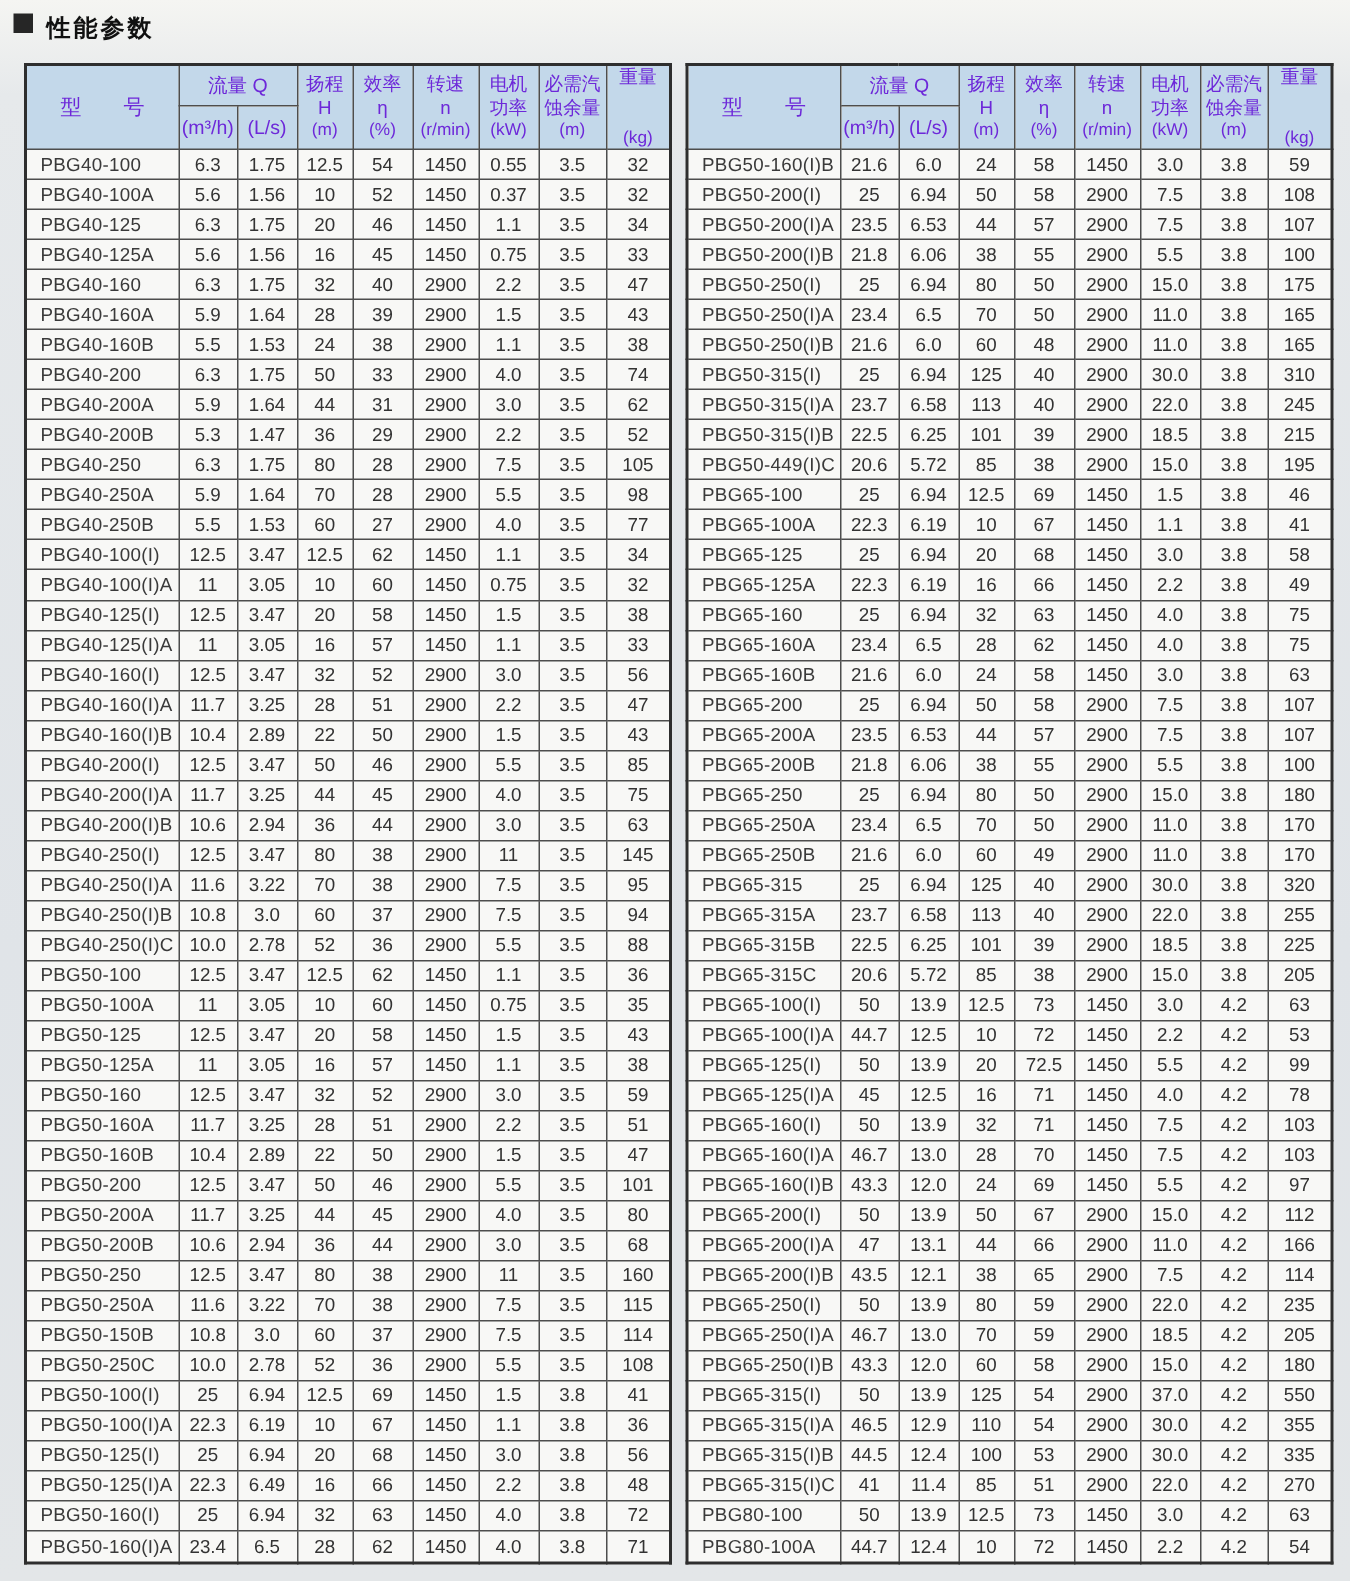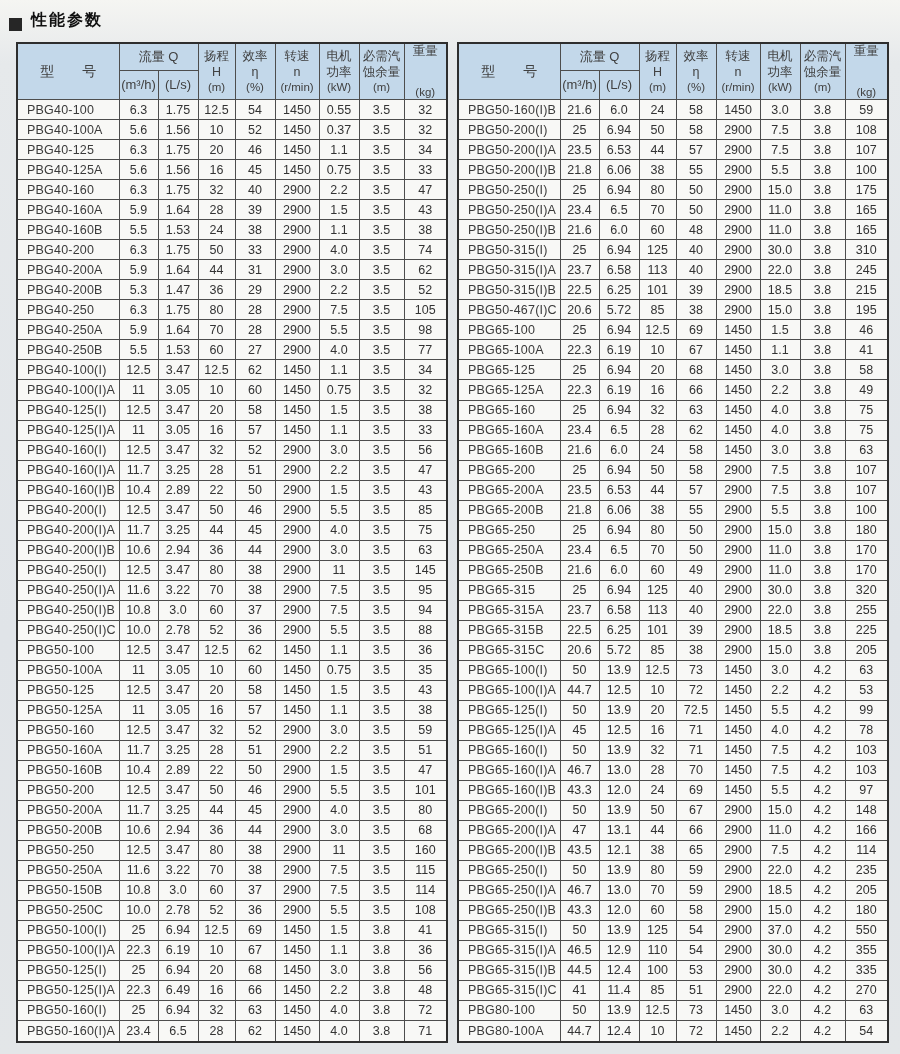--- a/index.html
+++ b/index.html
@@ -13,7 +13,7 @@
   }
   .page-title-row {
     display: flex;
-    align-items: flex-end;
+    align-items: flex-start;
     gap: 9px;
     padding: 9px 0 0 9px;
     height: 22px;

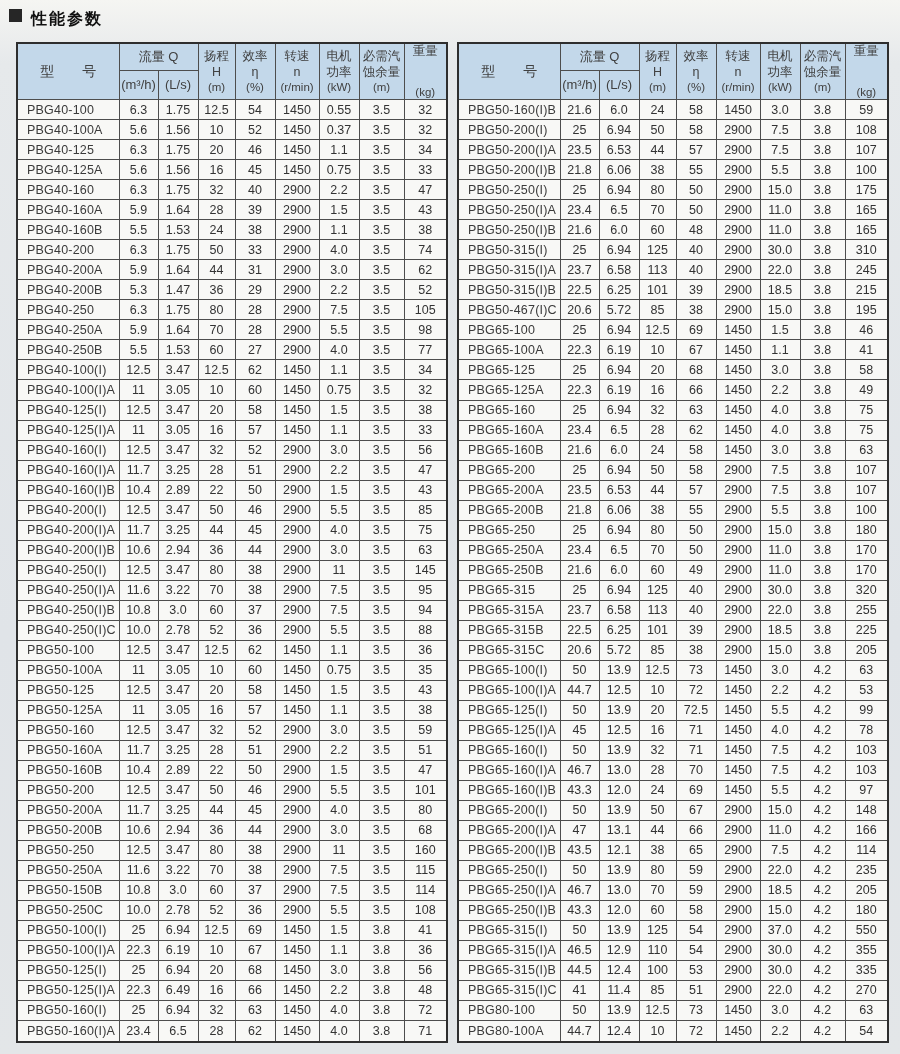--- a/index.html
+++ b/index.html
@@ -53,7 +53,7 @@
   .spec-table thead th {
     background: #c3d8ea;
     font-weight: normal;
-    color: #404040;
+    color: #6d28d9;
     font-size: 13px;
     line-height: 1.25;
   }

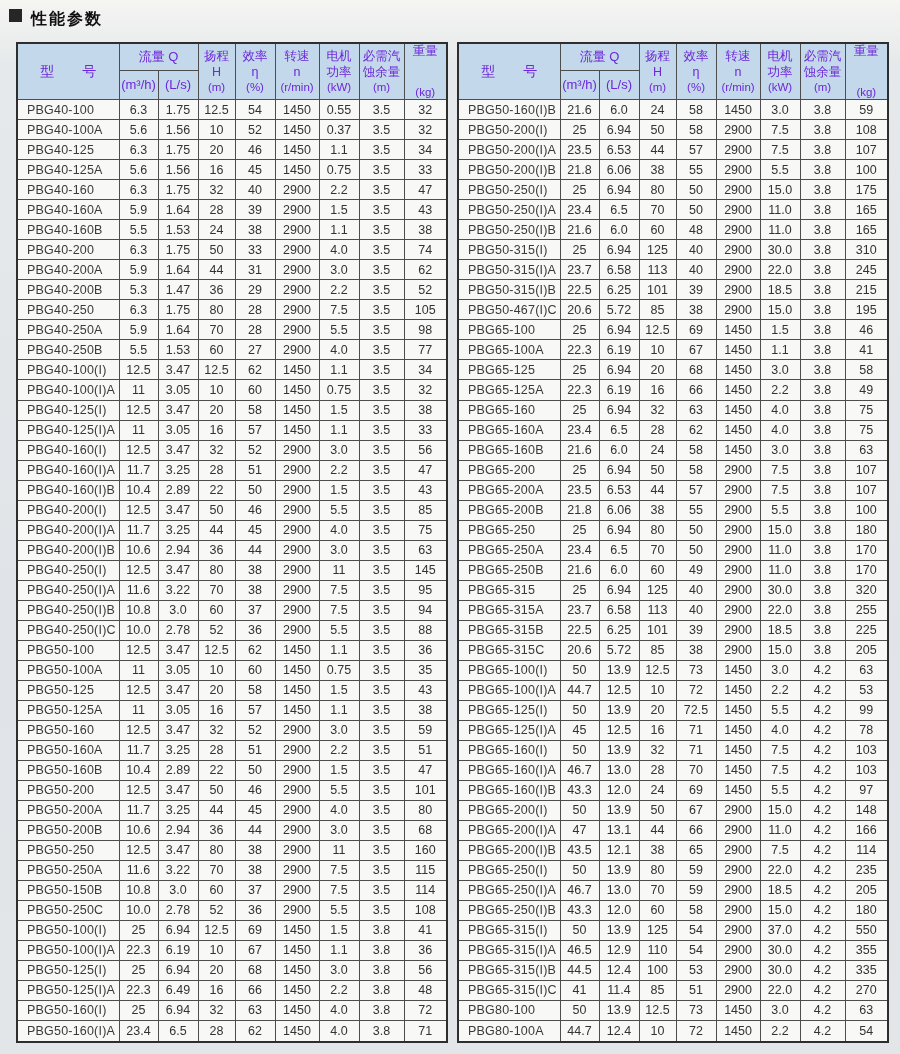--- a/index.html
+++ b/index.html
@@ -823,7 +823,7 @@
             <td>215</td>
           </tr>
           <tr>
-            <td class="model">PBG50-467(I)C</td>
+            <td class="model">PBG50-449(I)C</td>
             <td>20.6</td>
             <td>5.72</td>
             <td>85</td>

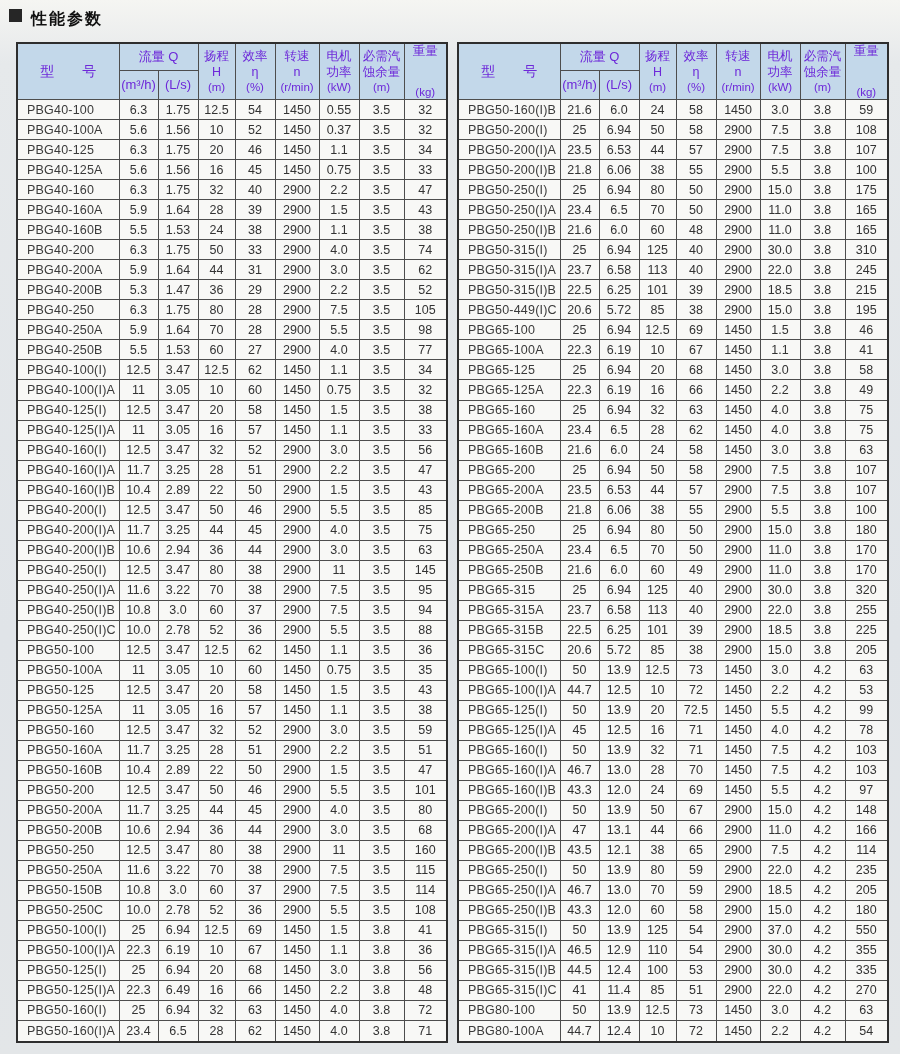--- a/index.html
+++ b/index.html
@@ -1106,7 +1106,7 @@
             <td>2900</td>
             <td>15.0</td>
             <td>4.2</td>
-            <td>148</td>
+            <td>112</td>
           </tr>
           <tr>
             <td class="model">PBG65-200(I)A</td>

